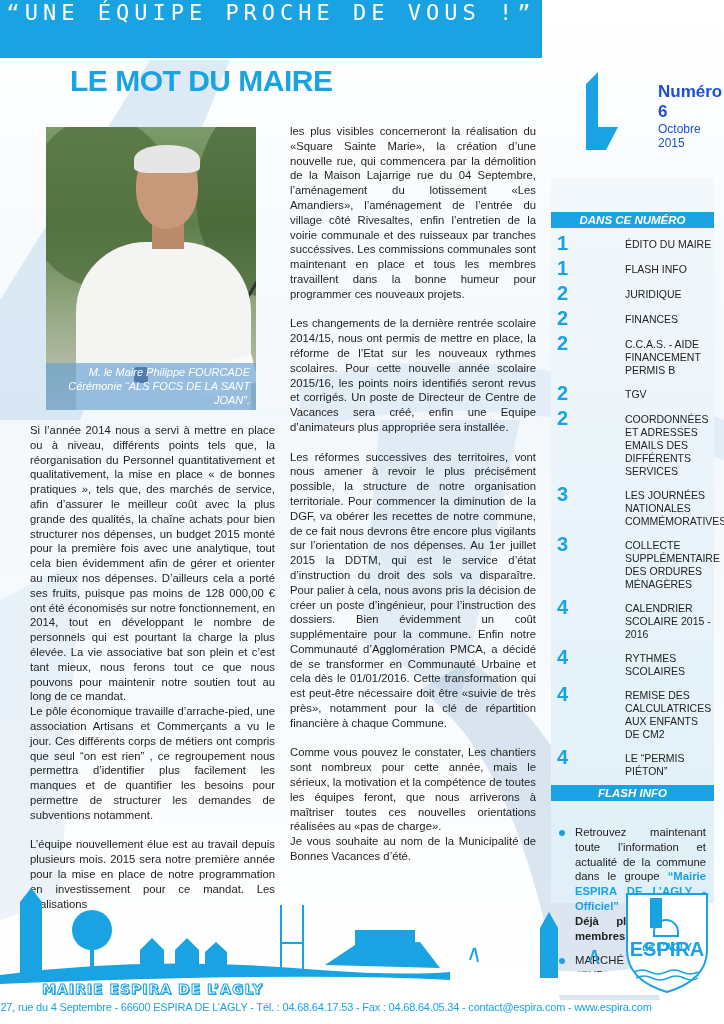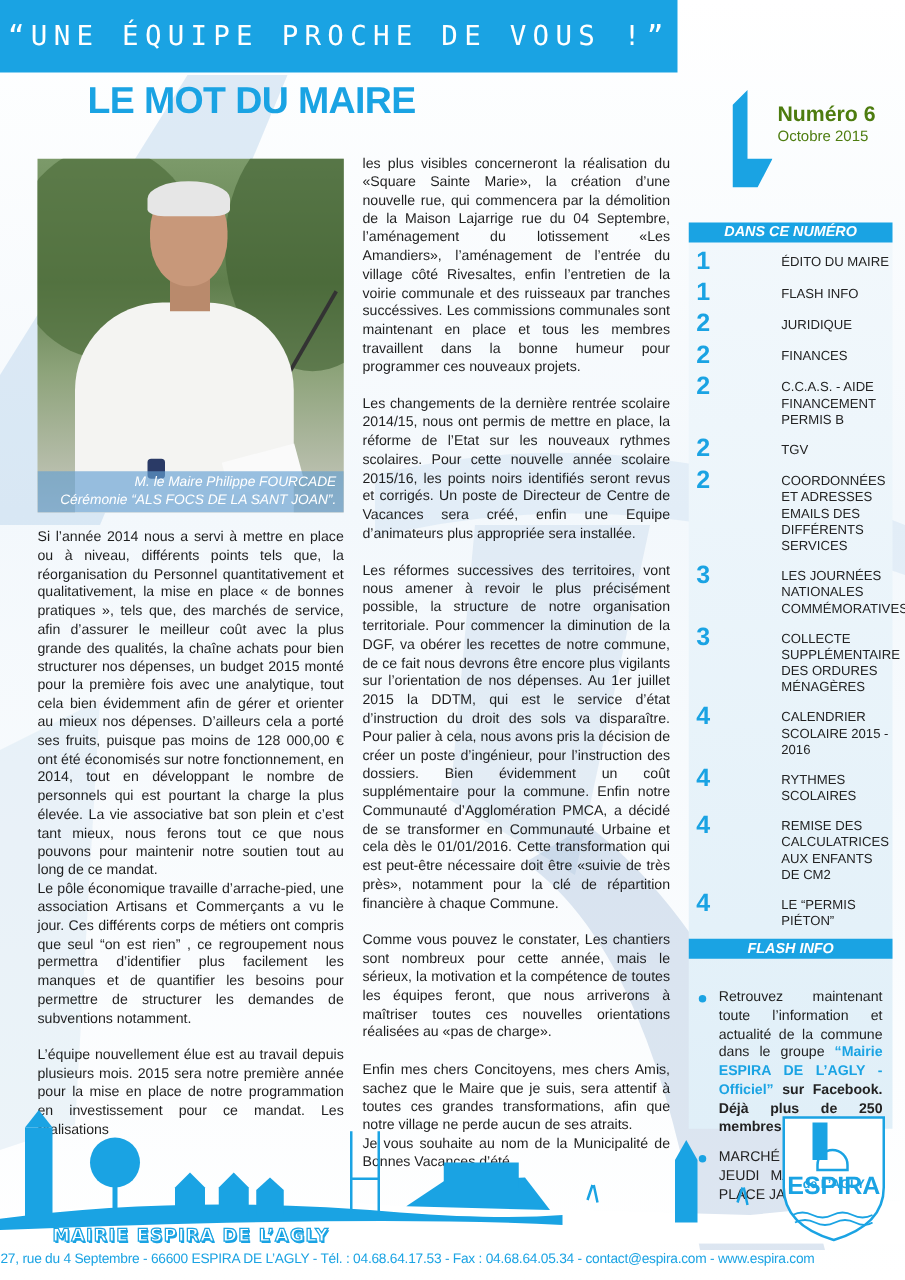--- a/index.html
+++ b/index.html
@@ -16,7 +16,7 @@
   .top-band {
     position: absolute; left: 0; top: 0; width: 542px; height: 58px;
     background: #1aa3e3; color: #fff;
-    display: flex; align-items: center; justify-content: center;
+    display: flex; justify-content: center;
     font-family: "DejaVu Sans Mono", monospace; font-size: 22px; letter-spacing: 5px;
     z-index: 2;
   }

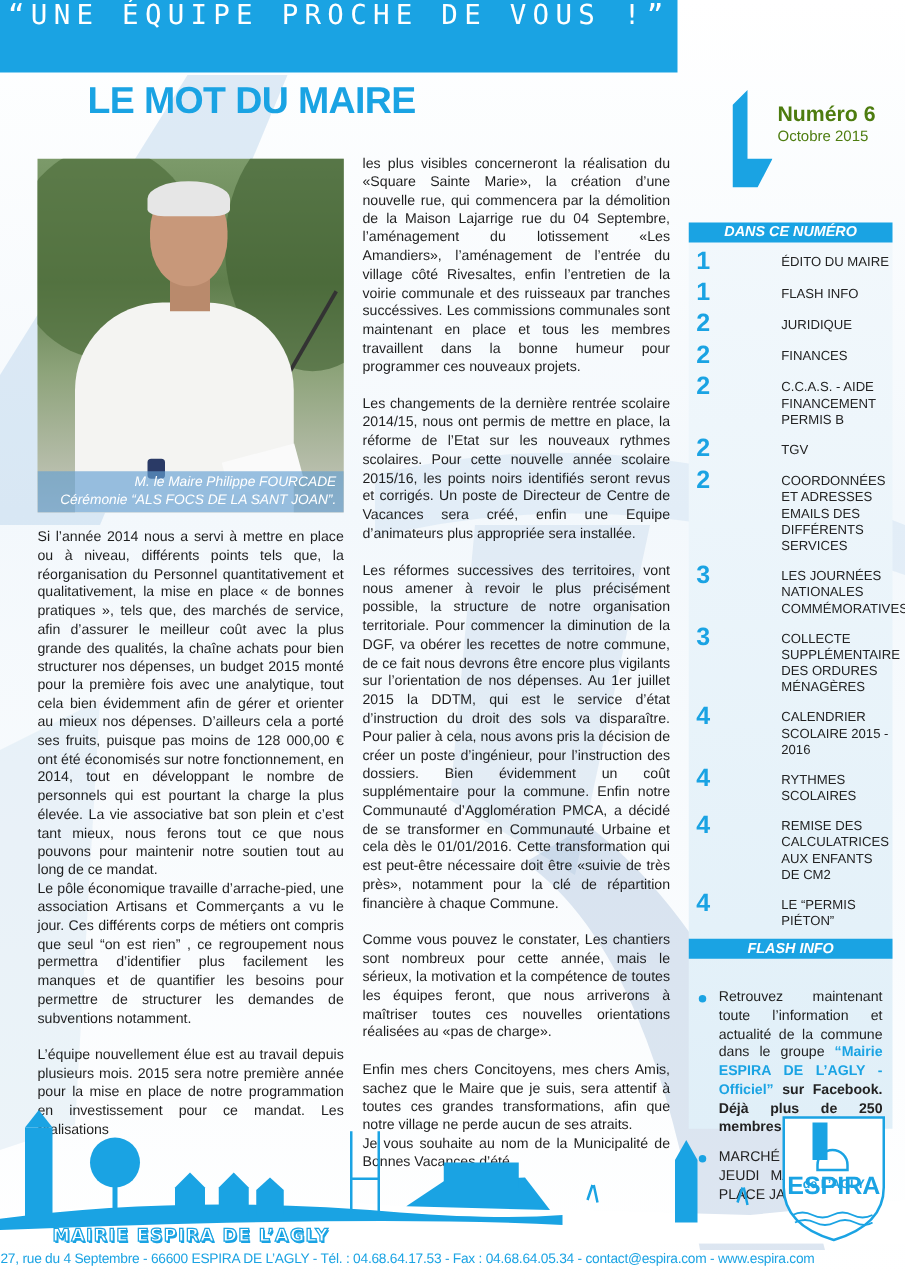--- a/index.html
+++ b/index.html
@@ -29,8 +29,8 @@
     position: absolute; left: 586px; top: 72px; width: 32px; height: 78px; z-index: 2;
   }
   .issue-box {
-    position: absolute; left: 622px; top: 82px; z-index: 3;
-    color: #4d7c0f;
+    position: absolute; left: 658px; top: 82px; z-index: 3;
+    color: #1d4ed8;
   }
   .issue-number { font-weight: bold; font-size: 17px; }
   .issue-date { font-size: 12px; }

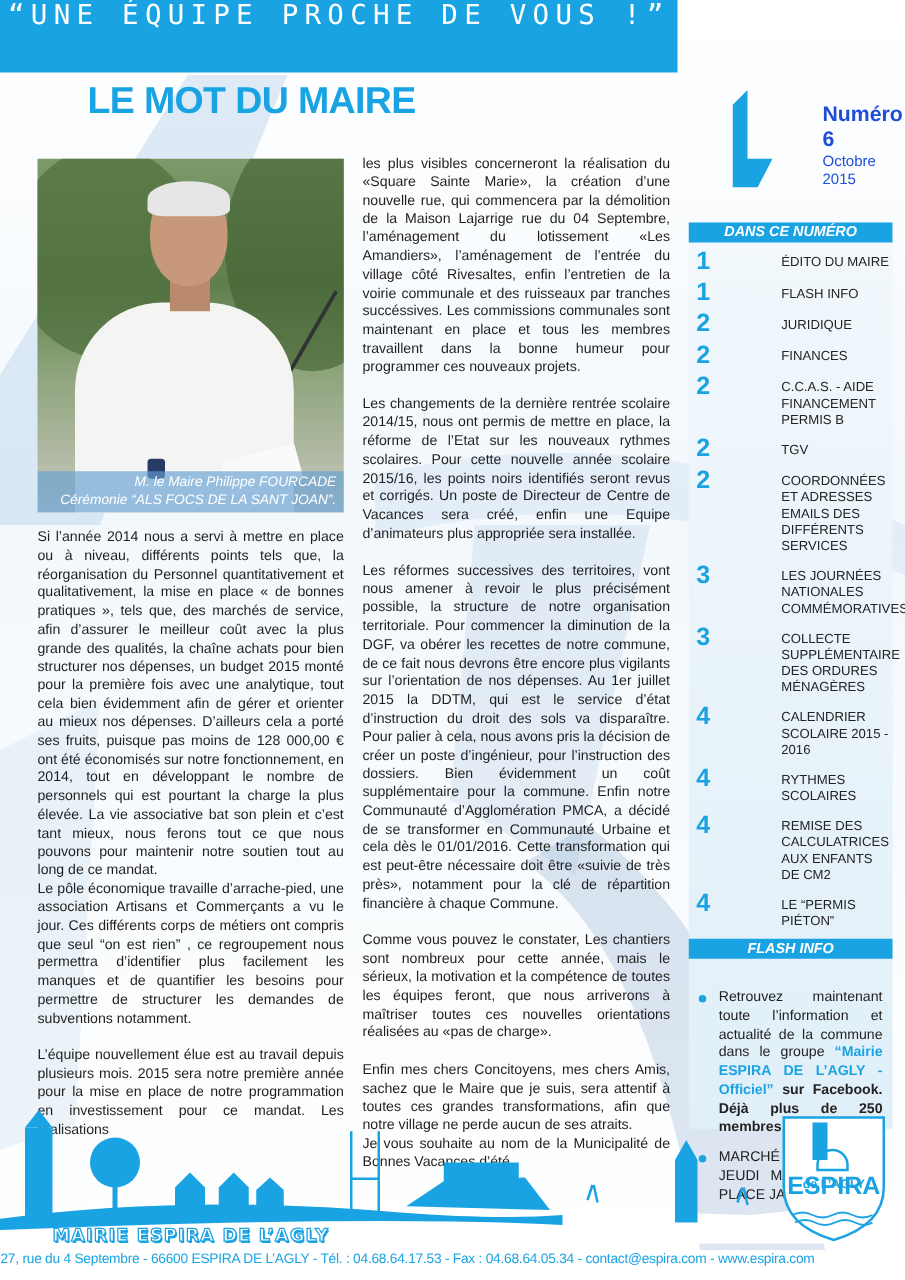--- a/index.html
+++ b/index.html
@@ -70,7 +70,7 @@
   }
   .sb-header {
     height: 16px; background: #1aa3e3; color: #fff; font-weight: bold; font-style: italic;
-    font-size: 11.5px; text-align: center; line-height: 16px;
+    font-size: 11.5px; text-align: center; line-height: 16px; margin-top: 34px;
   }
   .toc { list-style: none; padding: 6px 0 0 6px; }
   .toc li { display: flex; align-items: flex-start; margin-bottom: 7px; }

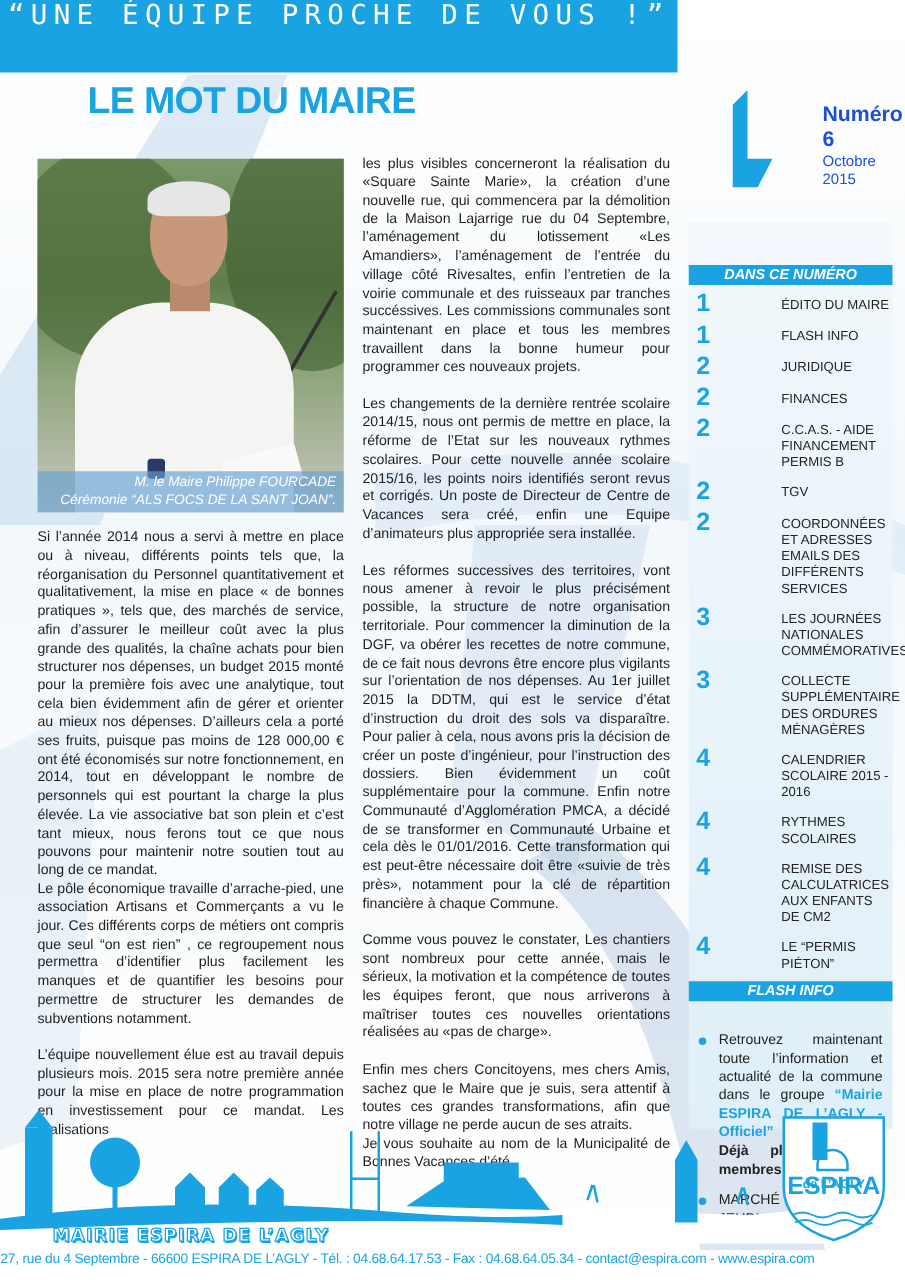--- a/index.html
+++ b/index.html
@@ -36,7 +36,7 @@
   .issue-date { font-size: 12px; }
 
   .photo {
-    position: absolute; left: 30px; top: 127px; width: 245px; height: 283px;
+    position: absolute; left: 46px; top: 127px; width: 210px; height: 283px;
     z-index: 2; overflow: hidden;
     background: linear-gradient(180deg, #7c9a6a 0%, #5f7e4c 35%, #8da37a 60%, #c9c9c0 100%);
   }

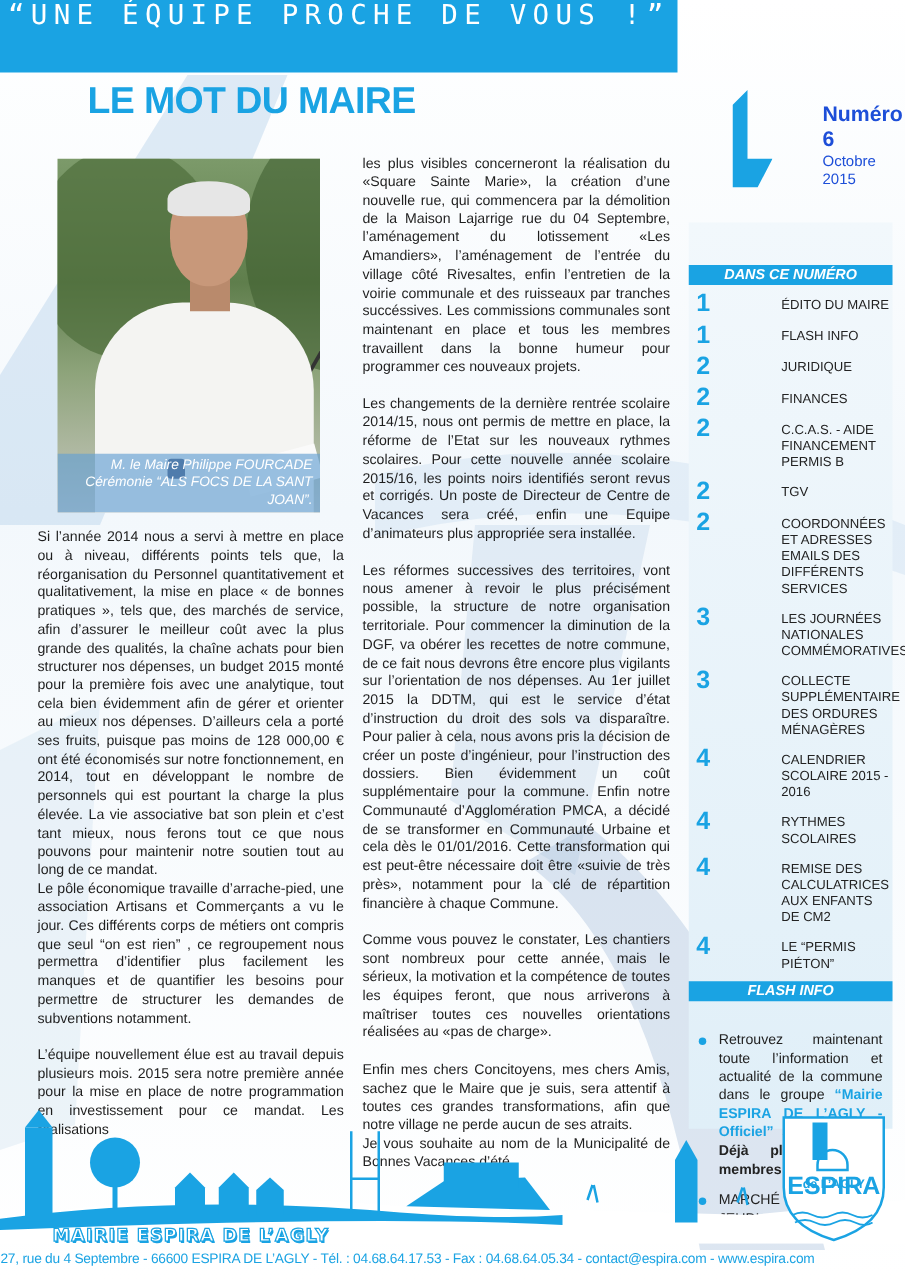--- a/index.html
+++ b/index.html
@@ -155,7 +155,6 @@
   <p class="gap">Les changements de la dernière rentrée scolaire 2014/15, nous ont permis de mettre en place, la réforme de l’Etat sur les nouveaux rythmes scolaires. Pour cette nouvelle année scolaire 2015/16, les points noirs identifiés seront revus et corrigés. Un poste de Directeur de Centre de Vacances sera créé, enfin une Equipe d’animateurs plus appropriée sera installée.</p>
   <p class="gap">Les réformes successives des territoires, vont nous amener à revoir le plus précisément possible, la structure de notre organisation territoriale. Pour commencer la diminution de la DGF, va obérer les recettes de notre commune, de ce fait nous devrons être encore plus vigilants sur l’orientation de nos dépenses. Au 1er juillet 2015 la DDTM, qui est le service d’état d’instruction du droit des sols va disparaître. Pour palier à cela, nous avons pris la décision de créer un poste d’ingénieur, pour l’instruction des dossiers. Bien évidemment un coût supplémentaire pour la commune. Enfin notre Communauté d’Agglomération PMCA, a décidé de se transformer en Communauté Urbaine et cela dès le 01/01/2016. Cette transformation qui est peut-être nécessaire doit être «suivie de très près», notamment pour la clé de répartition financière à chaque Commune.</p>
   <p class="gap">Comme vous pouvez le constater, Les chantiers sont nombreux pour cette année, mais le sérieux, la motivation et la compétence de toutes les équipes feront, que nous arriverons à maîtriser toutes ces nouvelles orientations réalisées au «pas de charge».</p>
-  <p class="gap">Enfin mes chers Concitoyens, mes chers Amis, sachez que le Maire que je suis, sera attentif à toutes ces grandes transformations, afin que notre village ne perde aucun de ses atraits.</p>
   <p>Je vous souhaite au nom de la Municipalité de Bonnes Vacances d’été.</p>
 </div>
 

